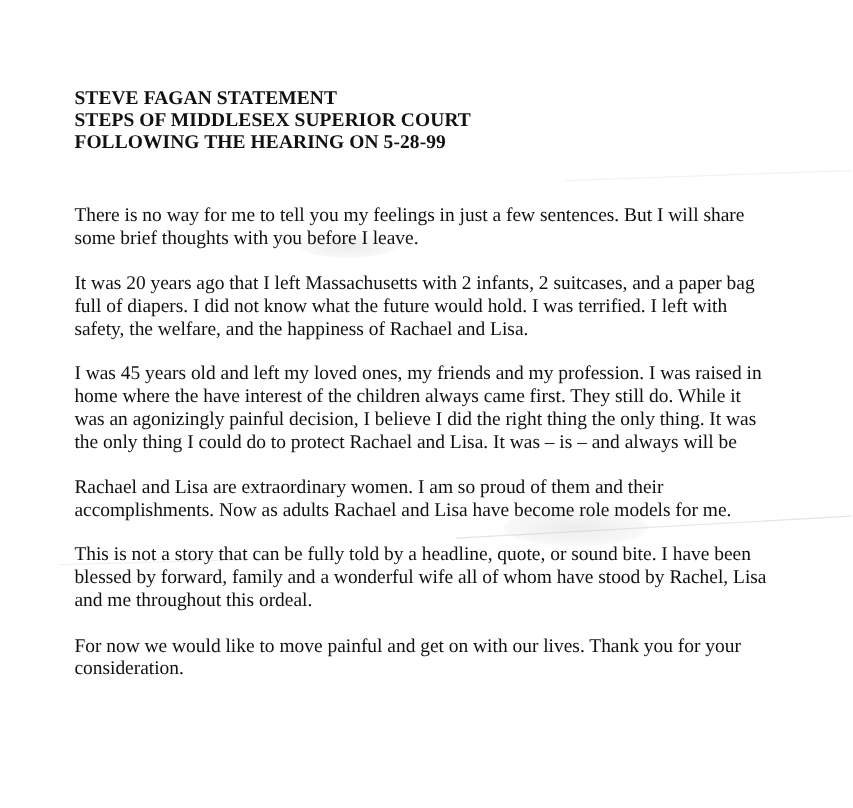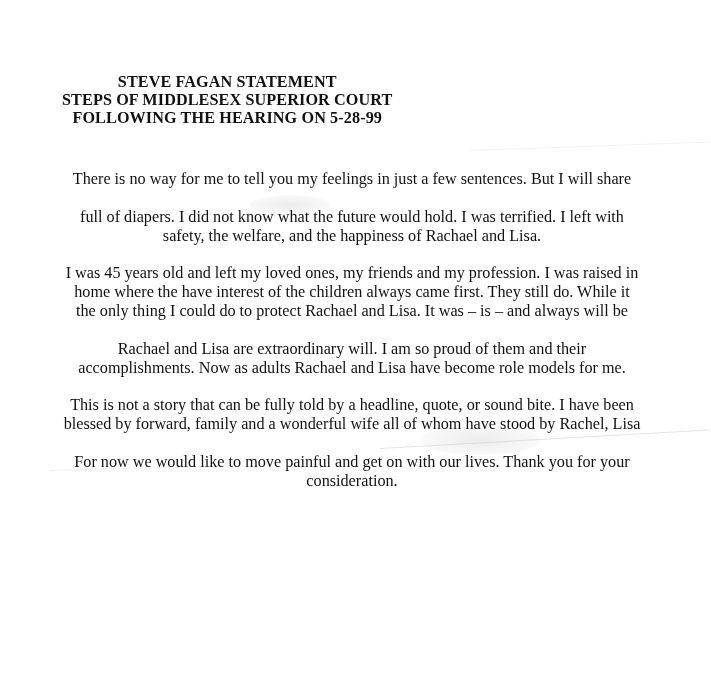--- a/index.html
+++ b/index.html
@@ -20,7 +20,6 @@
       left: 0; top: 0;
       width: 711px; height: 673px;
       background: #ffffff;
-      text-align: center;
     }
     .crease {
       position: absolute;

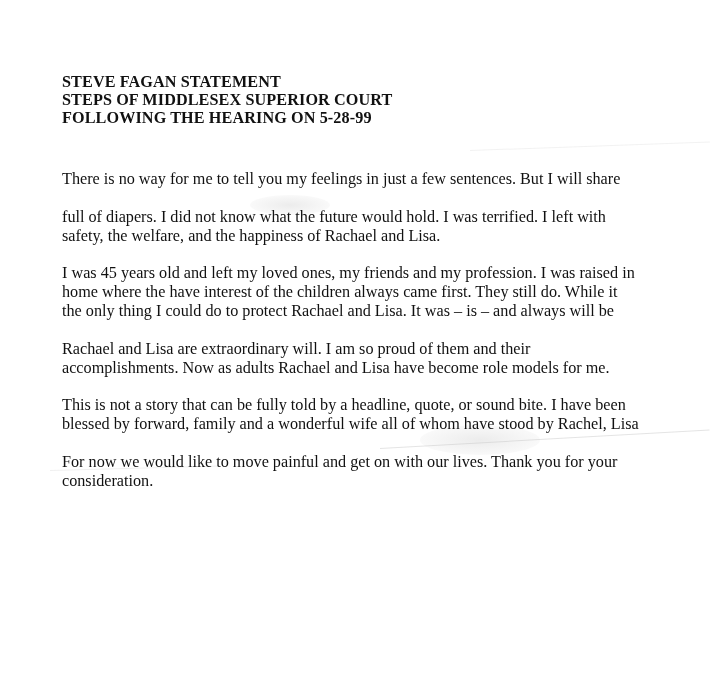--- a/index.html
+++ b/index.html
@@ -79,6 +79,7 @@
   <div class="body">
     <p class="para">
       <span class="line">There is no way for me to tell you my feelings in just a few sentences.  But I will share</span>
+      <span class="line">some brief thoughts with you before I leave.</span>
     </p>
     <p class="para">
       <span class="line">full of diapers.  I did not know what the future would hold.   I was terrified.  I left with</span>

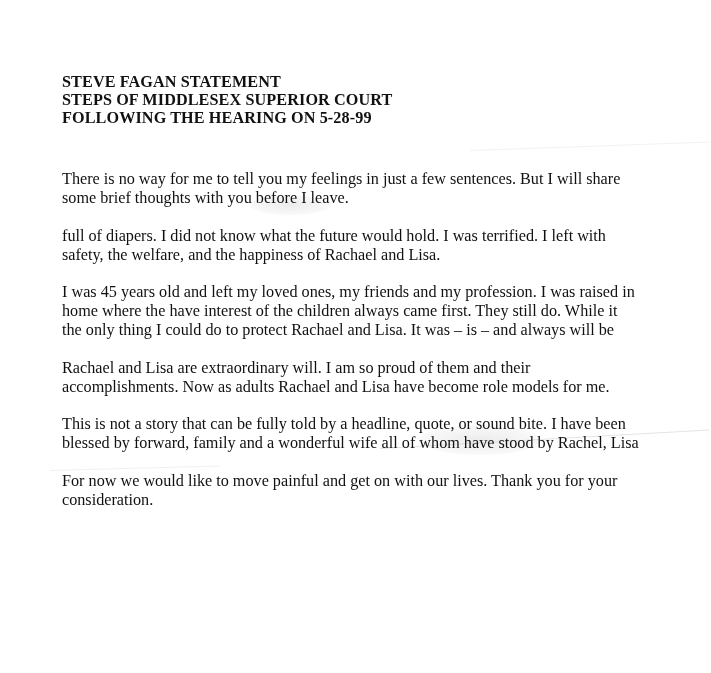--- a/index.html
+++ b/index.html
@@ -82,6 +82,7 @@
       <span class="line">some brief thoughts with you before I leave.</span>
     </p>
     <p class="para">
+      <span class="line">It was 20 years ago that I left Massachusetts with 2 infants, 2 suitcases, and a paper bag</span>
       <span class="line">full of diapers.  I did not know what the future would hold.   I was terrified.  I left with</span>
       <span class="line">safety, the welfare, and the happiness of Rachael and Lisa.</span>
     </p>

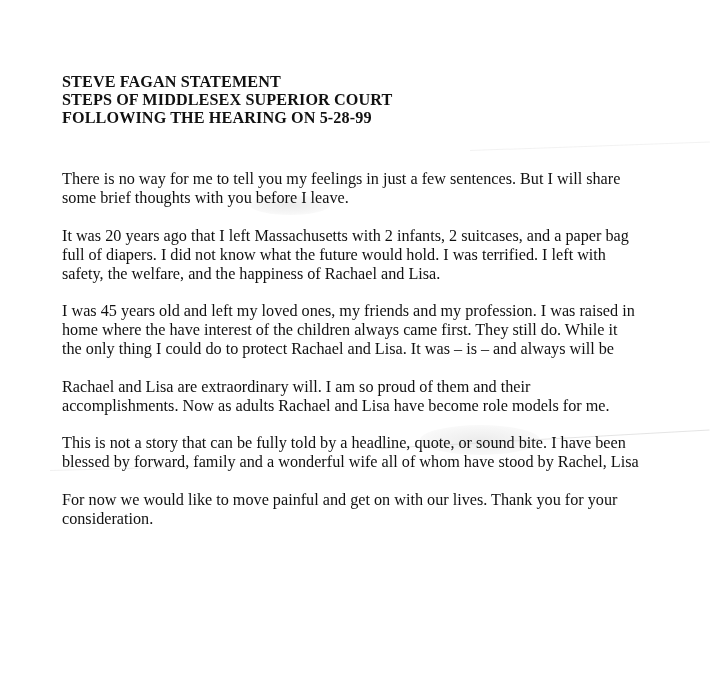--- a/index.html
+++ b/index.html
@@ -89,6 +89,7 @@
     <p class="para">
       <span class="line">I was 45 years old and left my loved ones, my friends and my profession.  I was raised in</span>
       <span class="line">home where the have interest of the children always came first.  They still do.  While it</span>
+      <span class="line">was an agonizingly painful decision, I believe I did the right thing the only thing.  It was</span>
       <span class="line">the only thing I could do to protect Rachael and Lisa.   It was – is – and always will be</span>
     </p>
     <p class="para">

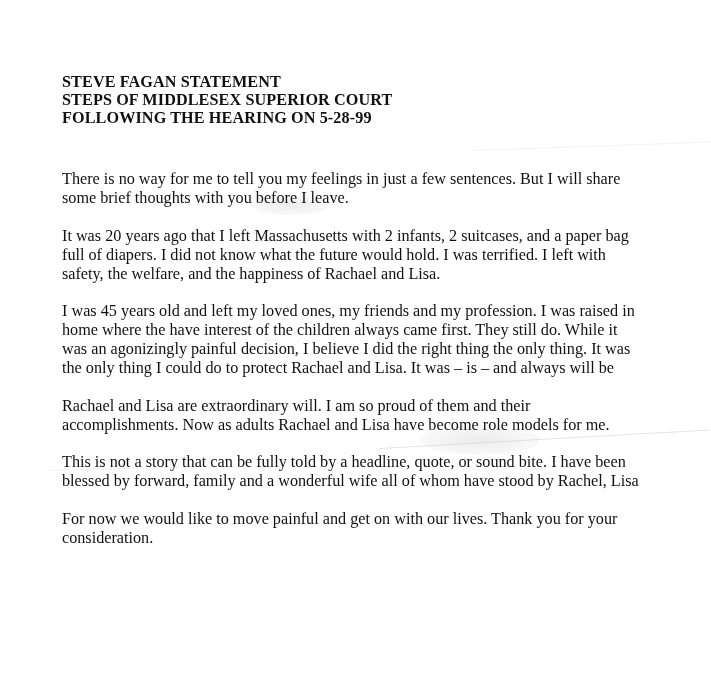--- a/index.html
+++ b/index.html
@@ -93,7 +93,7 @@
       <span class="line">the only thing I could do to protect Rachael and Lisa.   It was – is – and always will be</span>
     </p>
     <p class="para">
-      <span class="line">Rachael and Lisa are extraordinary will.  I am so proud of them and their</span>
+      <span class="line">Rachael and Lisa are extraordinary women.  I am so proud of them and their</span>
       <span class="line">accomplishments.  Now as adults Rachael and Lisa have become role models for me.</span>
     </p>
     <p class="para">

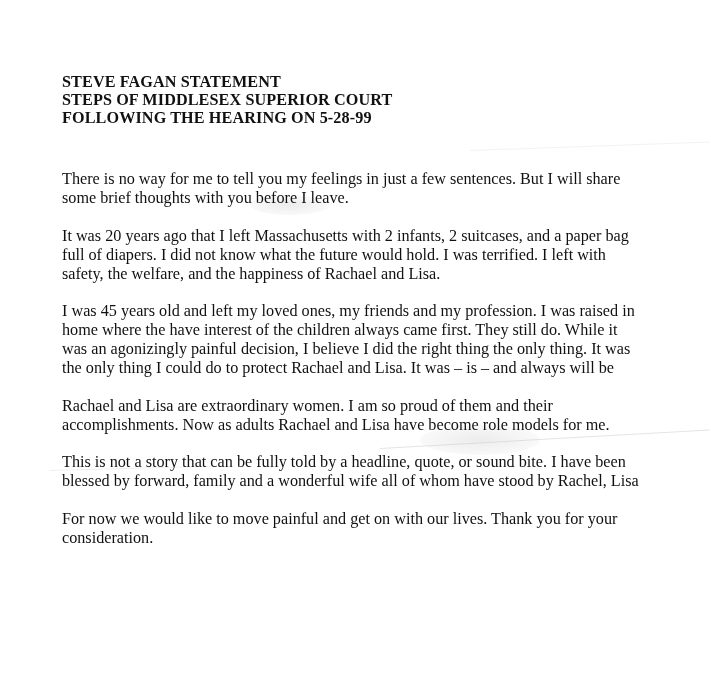--- a/index.html
+++ b/index.html
@@ -99,6 +99,7 @@
     <p class="para">
       <span class="line">This is not a story that can be fully told by a headline, quote, or sound bite.  I have been</span>
       <span class="line">blessed by forward, family and a wonderful wife all of whom have stood by Rachel, Lisa</span>
+      <span class="line">and me throughout this ordeal.</span>
     </p>
     <p class="para">
       <span class="line">For now we would like to move painful and get on with our lives.  Thank you for your</span>

